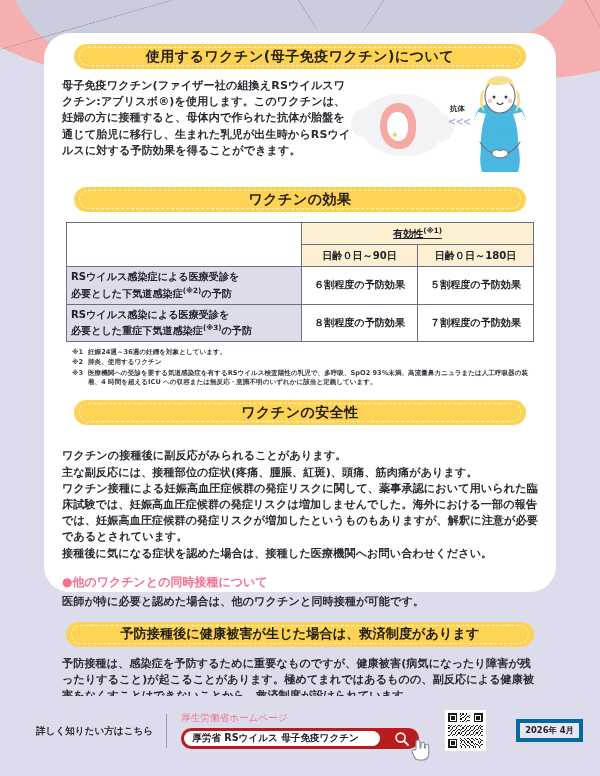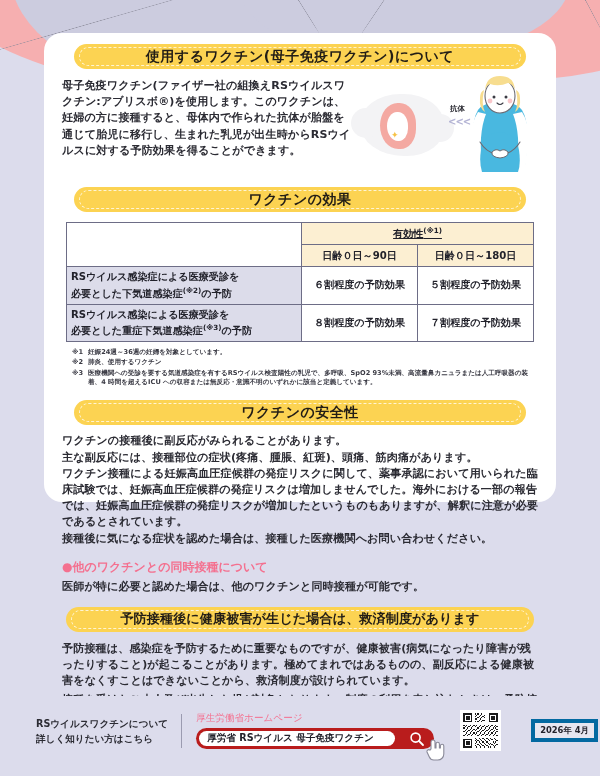--- a/index.html
+++ b/index.html
@@ -76,9 +76,9 @@
     left: 44px;
     top: 33px;
     width: 512px;
-    height: 469px;
+    height: 559px;
     background: #ffffff;
-    border-radius: 18px;
+    border-radius: 26px;
     box-sizing: border-box;
     padding: 11px 18px 10px 18px;
   }

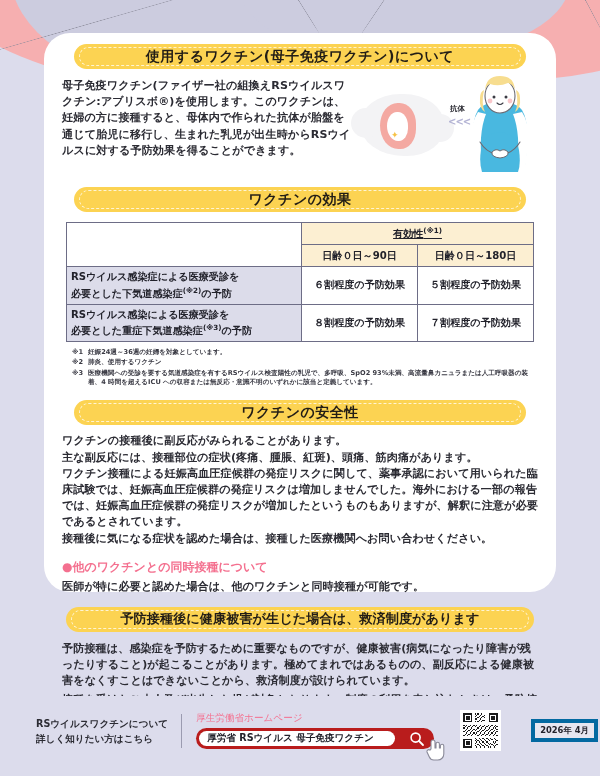--- a/index.html
+++ b/index.html
@@ -497,7 +497,7 @@
       <span class="banner-text">ワクチンの安全性</span>
     </div>
 
-    <div style="margin-top:8px">
+    <div style="margin-top:23px">
       <div class="para">ワクチンの接種後に副反応がみられることがあります。</div>
       <div class="para">主な副反応には、接種部位の症状(疼痛、腫脹、紅斑)、頭痛、筋肉痛があります。</div>
       <div class="para">ワクチン接種による妊娠高血圧症候群の発症リスクに関して、薬事承認において用いられた臨床試験では、妊娠高血圧症候群の発症リスクは増加しませんでした。海外における一部の報告では、妊娠高血圧症候群の発症リスクが増加したというものもありますが、解釈に注意が必要であるとされています。</div>

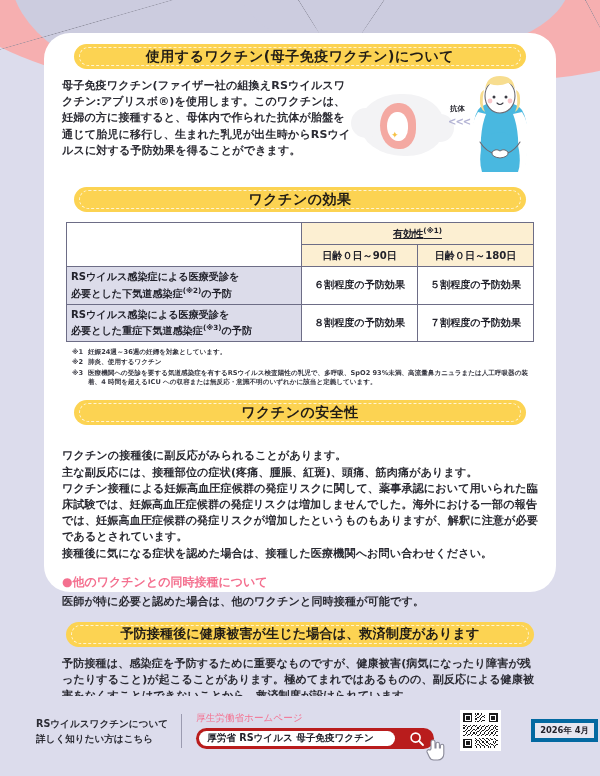--- a/index.html
+++ b/index.html
@@ -523,7 +523,6 @@
   <div id="footer">
     <div id="footer-inner">
       <div class="foot-left">
-        <span>RSウイルスワクチンについて</span>
         <span>詳しく知りたい方はこちら</span>
       </div>
       <div class="foot-mid">

